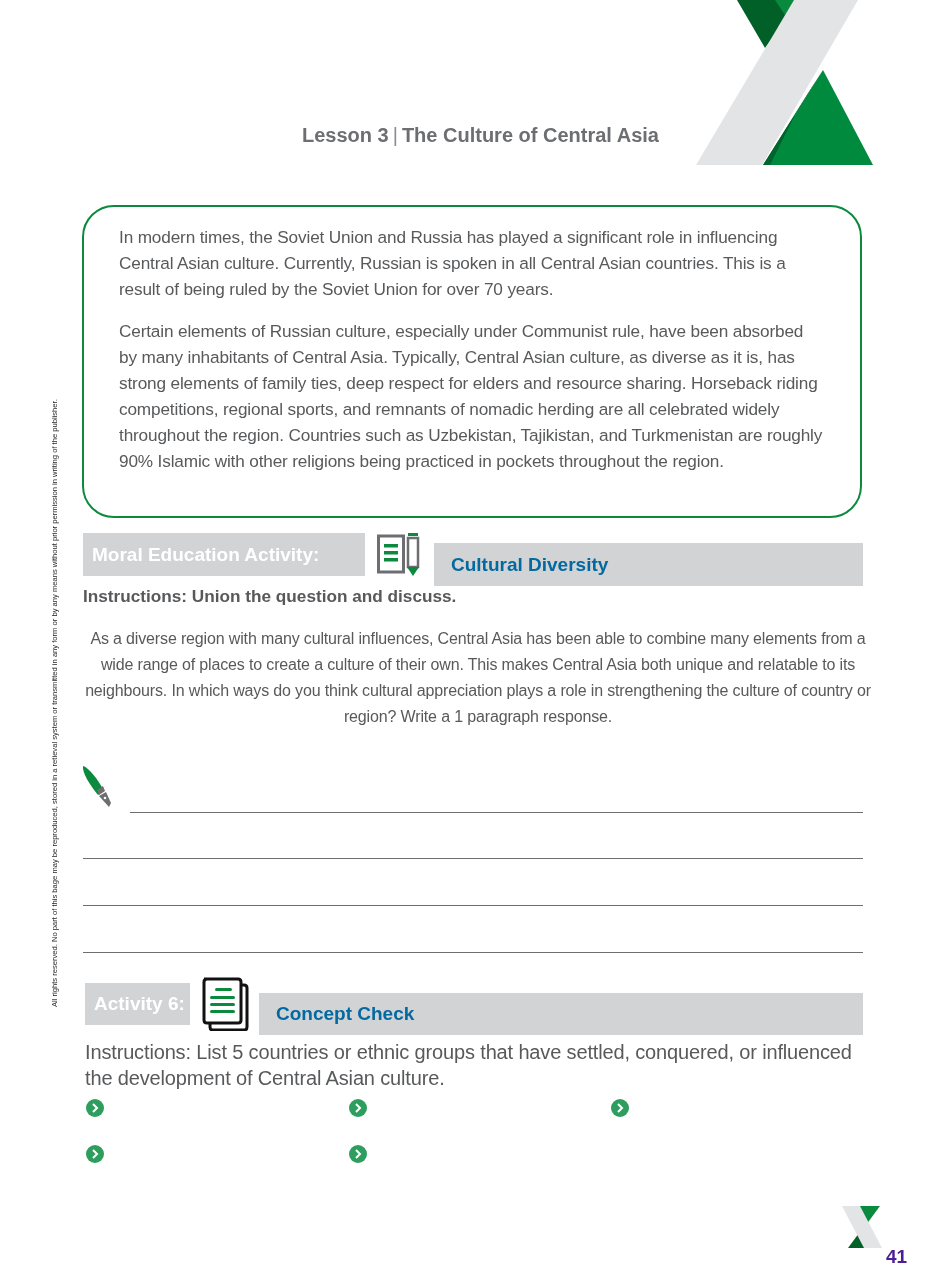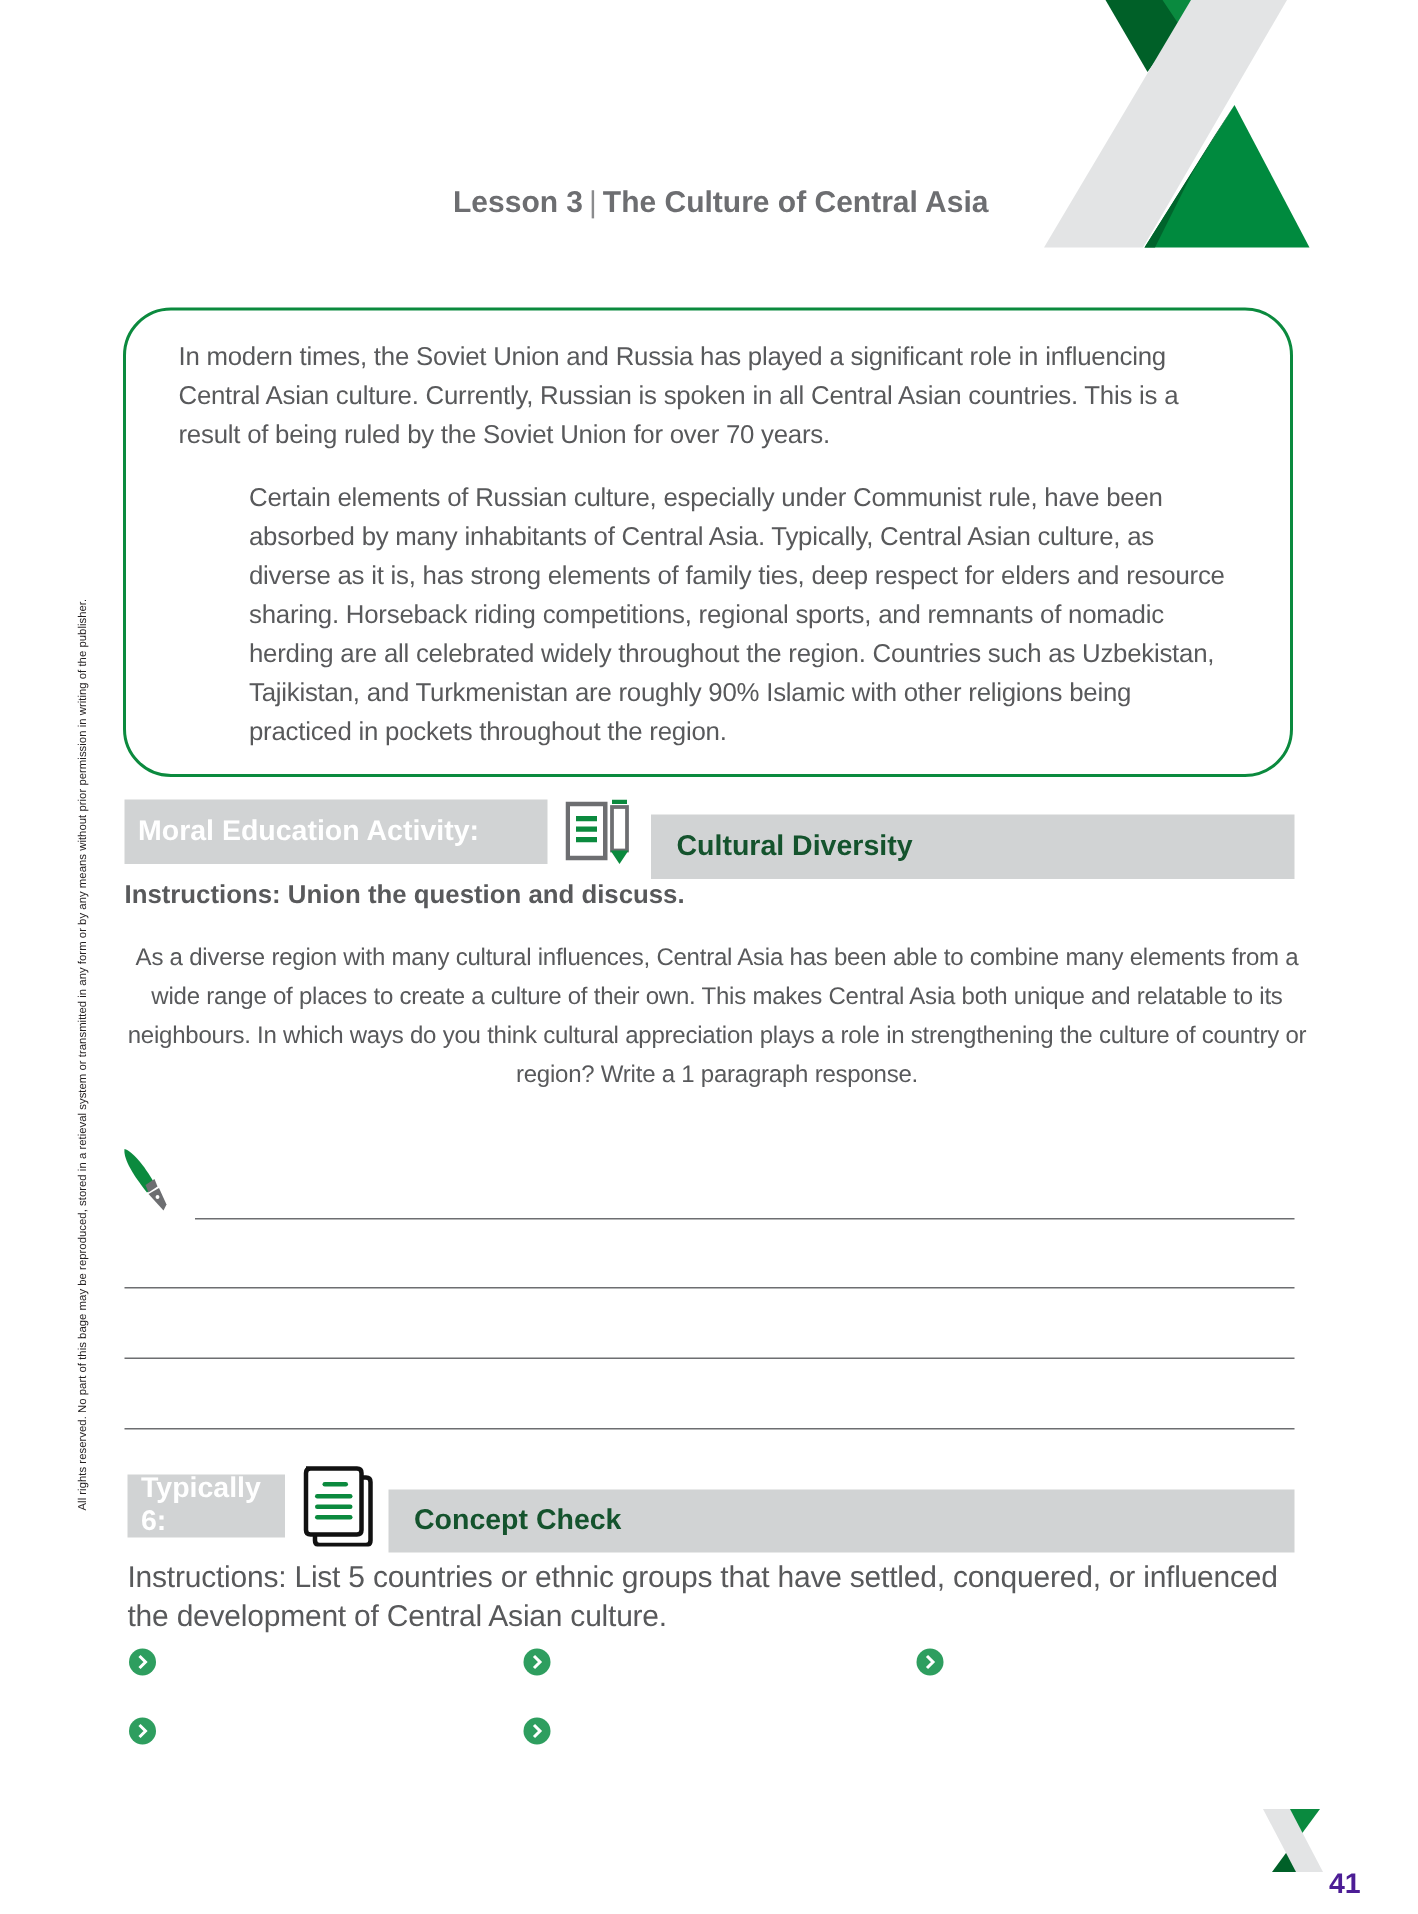--- a/index.html
+++ b/index.html
@@ -17,7 +17,7 @@
 
   .text-box { position: absolute; left: 82px; top: 205px; width: 780px; height: 313px; border: 2px solid #0b8a3e; border-radius: 32px; padding: 17px 36px 0 35px; }
   .text-box p { font-size: 17.2px; line-height: 26px; color: #58595b; letter-spacing: -0.15px; }
-  .text-box p + p { margin-top: 16px; margin-left: 47px; }
+  .text-box p + p { margin-top: 16px; }
 
   .activity-bar { position: absolute; display: flex; align-items: center; }
   .bar-label { background: #d1d3d4; color: #ffffff; font-size: 19px; font-weight: bold; height: 100%; display: flex; align-items: center; padding-left: 9px; }

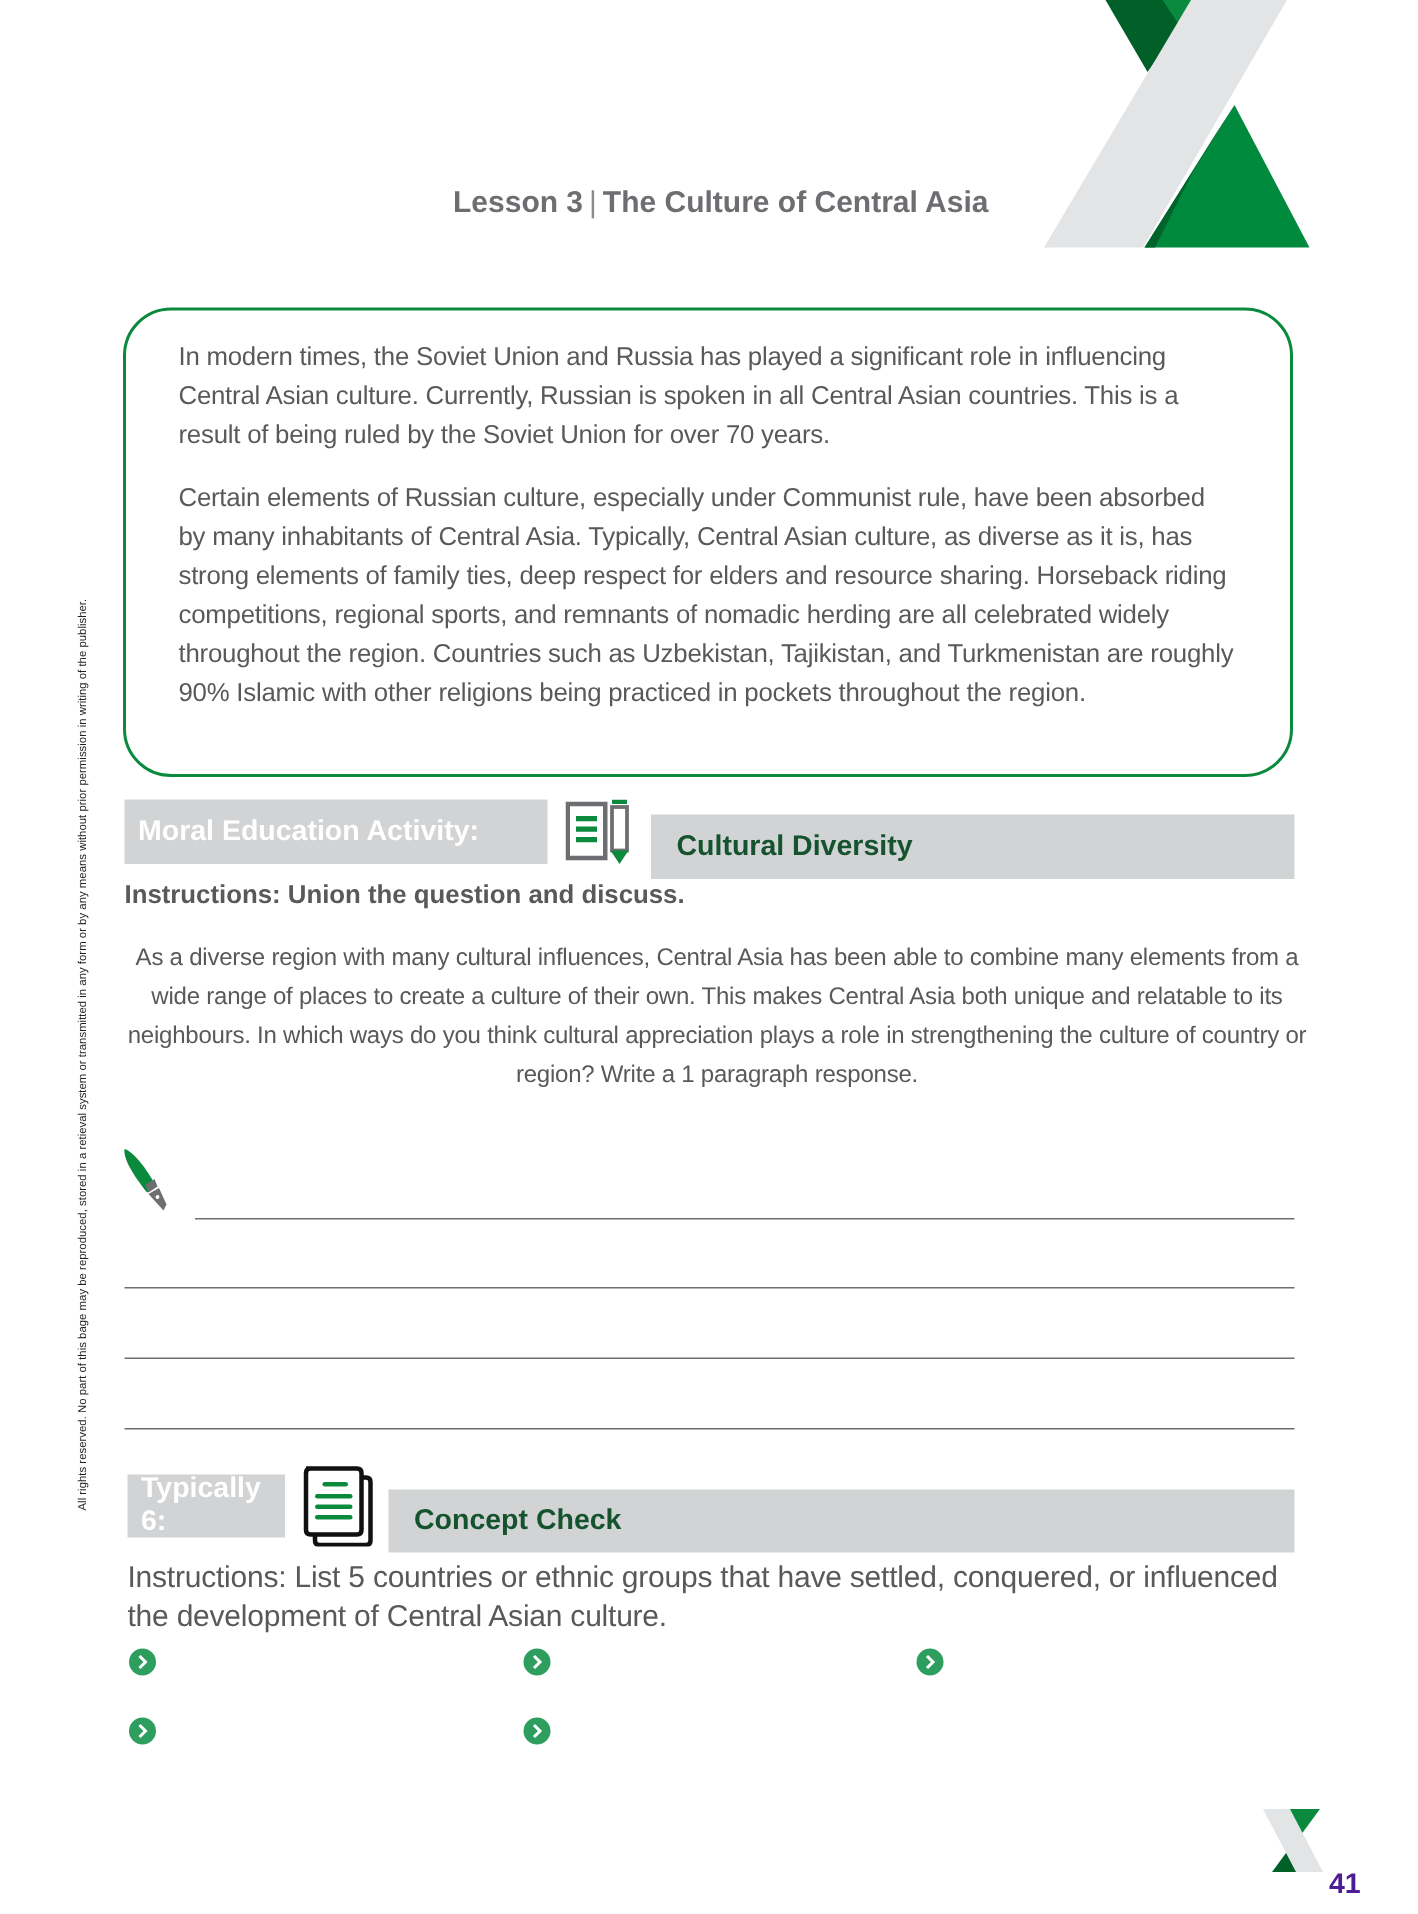--- a/index.html
+++ b/index.html
@@ -21,7 +21,7 @@
 
   .activity-bar { position: absolute; display: flex; align-items: center; }
   .bar-label { background: #d1d3d4; color: #ffffff; font-size: 19px; font-weight: bold; height: 100%; display: flex; align-items: center; padding-left: 9px; }
-  .bar-title { background: #d1d3d4; color: #14532d; font-size: 19px; font-weight: bold; height: 100%; display: flex; align-items: center; padding-left: 17px; margin-top: 20px; }
+  .bar-title { background: #d1d3d4; color: #0369a1; font-size: 19px; font-weight: bold; height: 100%; display: flex; align-items: center; padding-left: 17px; margin-top: 20px; }
 
   .moral-bar { left: 83px; top: 533px; width: 780px; height: 43px; }
   .moral-bar .bar-label { width: 282px; }

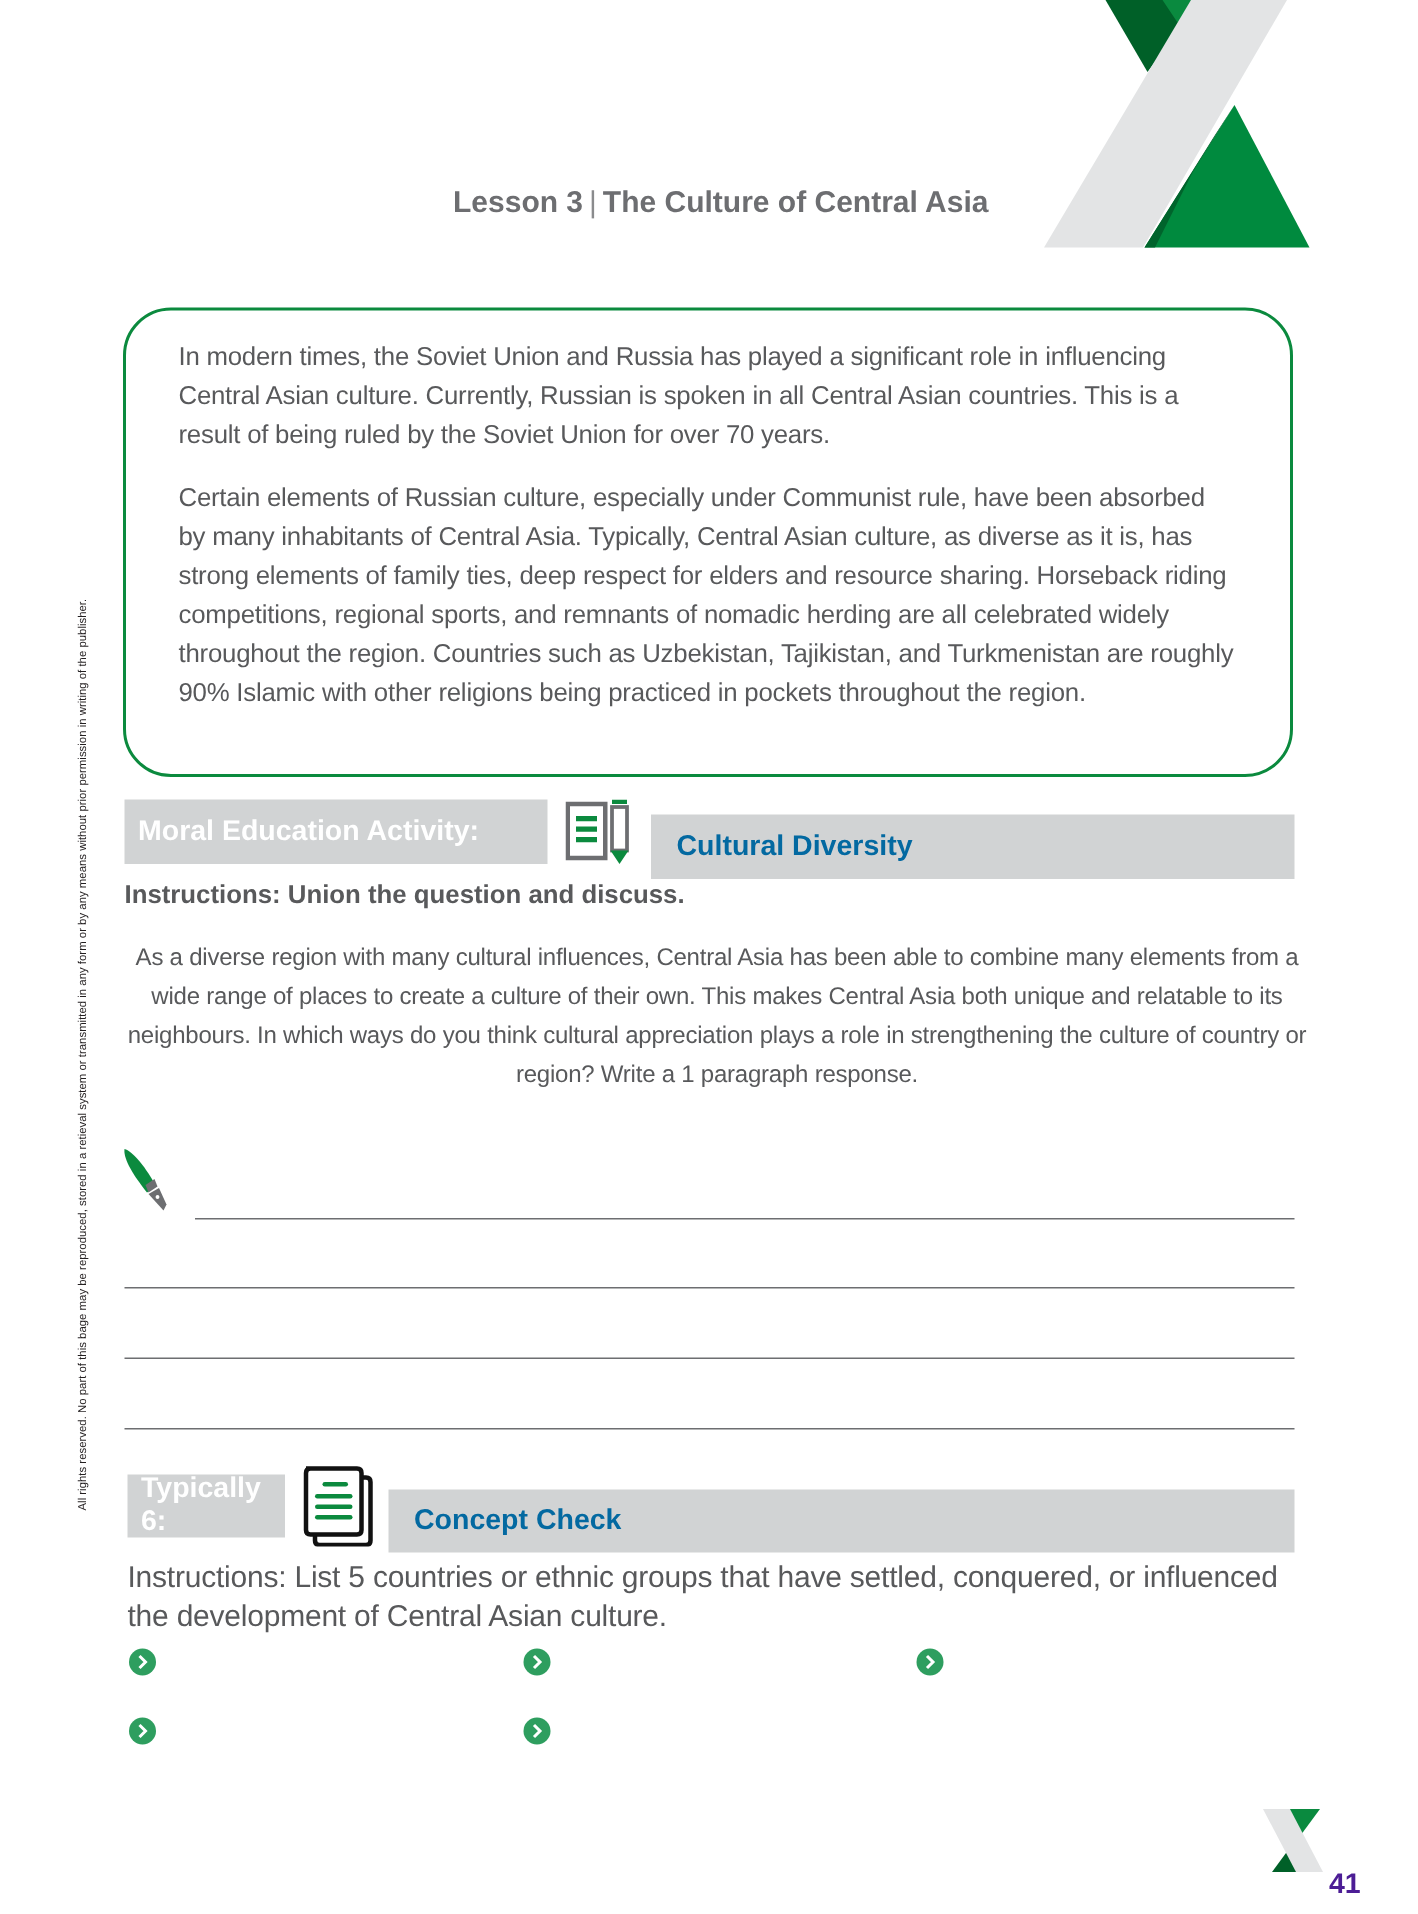--- a/index.html
+++ b/index.html
@@ -98,7 +98,7 @@
 <div class="write-line" style="left:83px; top:952px; width:780px;"></div>
 
 <div class="activity-bar act6-bar">
-  <div class="bar-label">Typically 6:</div>
+  <div class="bar-label">Activity 6:</div>
   <div class="icon-slot" style="background:#ffffff;">
     <svg width="50" height="54" viewBox="0 0 50 54">
       <path d="M10,8 L44,8 Q47,8 47,11 L47,50 Q47,53 44,53 L13,53 Q10,53 10,50 Z" fill="#ffffff" stroke="#111111" stroke-width="3"></path>

